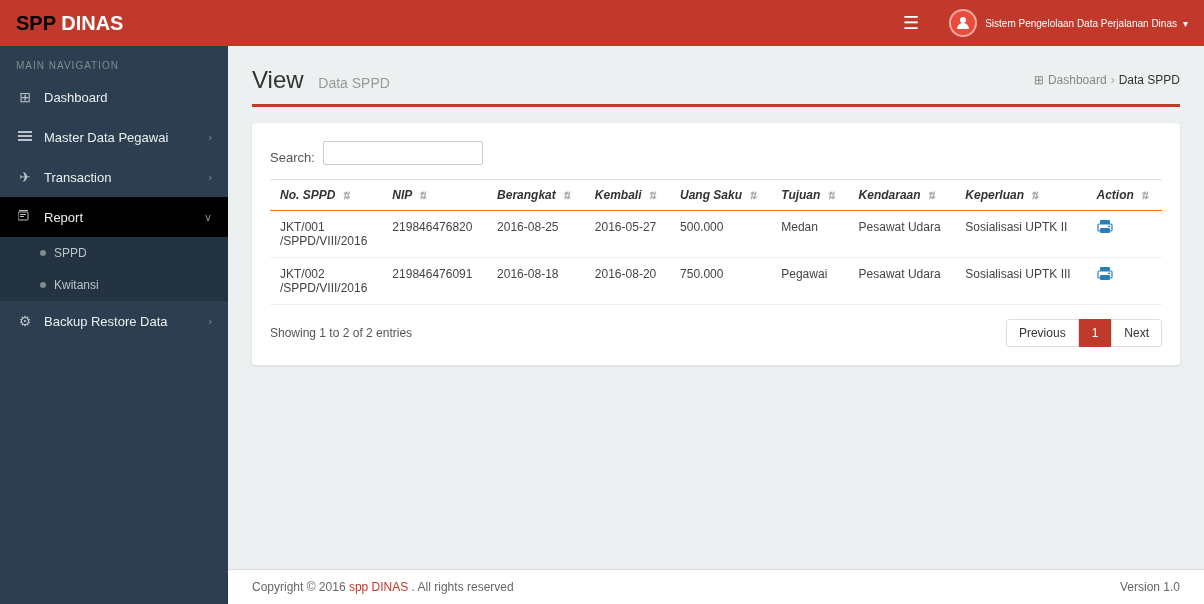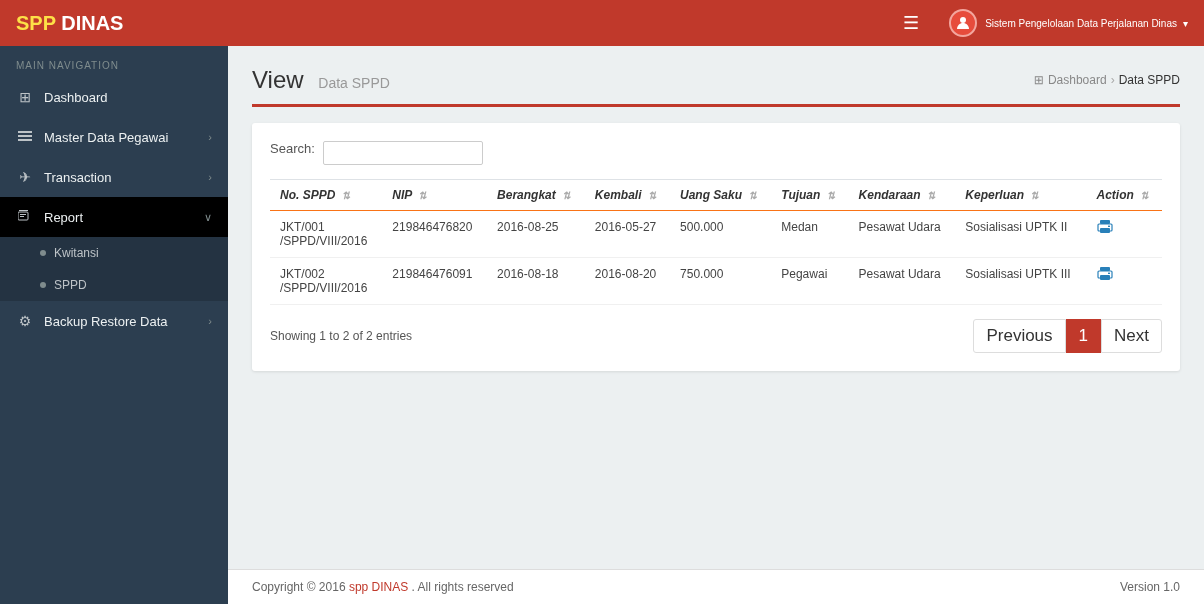--- a/index.html
+++ b/index.html
@@ -20,7 +20,7 @@
       font-size: 20px;
       font-weight: bold;
     }
-    .top-header .logo span { color: #fde047; }
+    .top-header .logo span { color: #000000; }
     .top-header .user-info {
       display: flex;
       align-items: center;

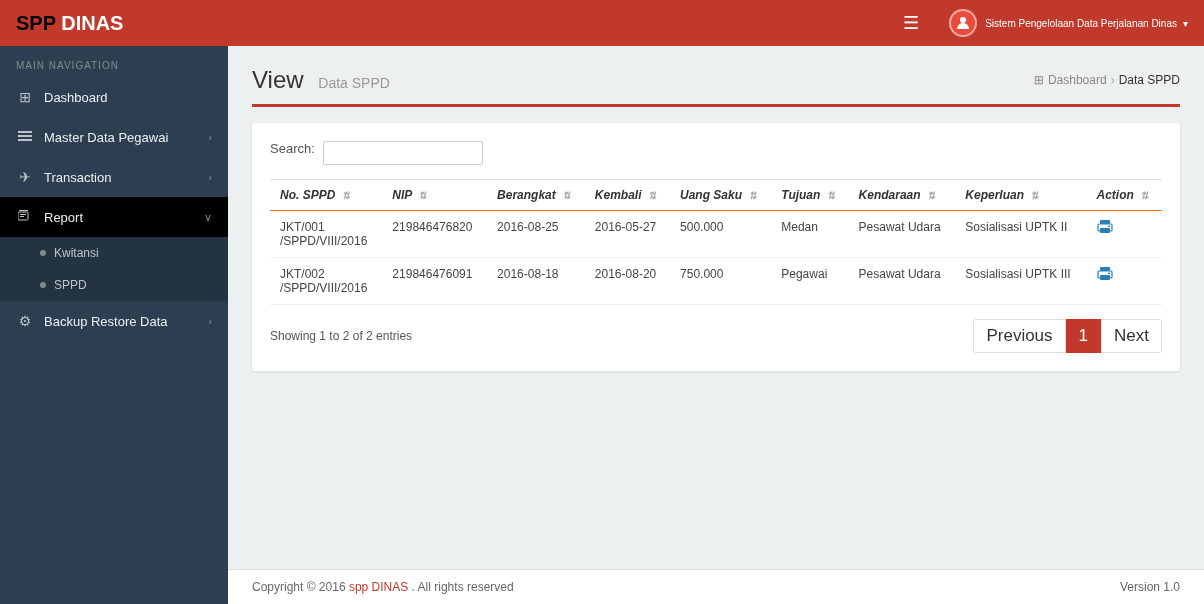--- a/index.html
+++ b/index.html
@@ -157,7 +157,7 @@
     }
     .search-box {
       display: flex;
-      align-items: flex-start;
+      align-items: flex-end;
       gap: 8px;
       color: #555;
     }

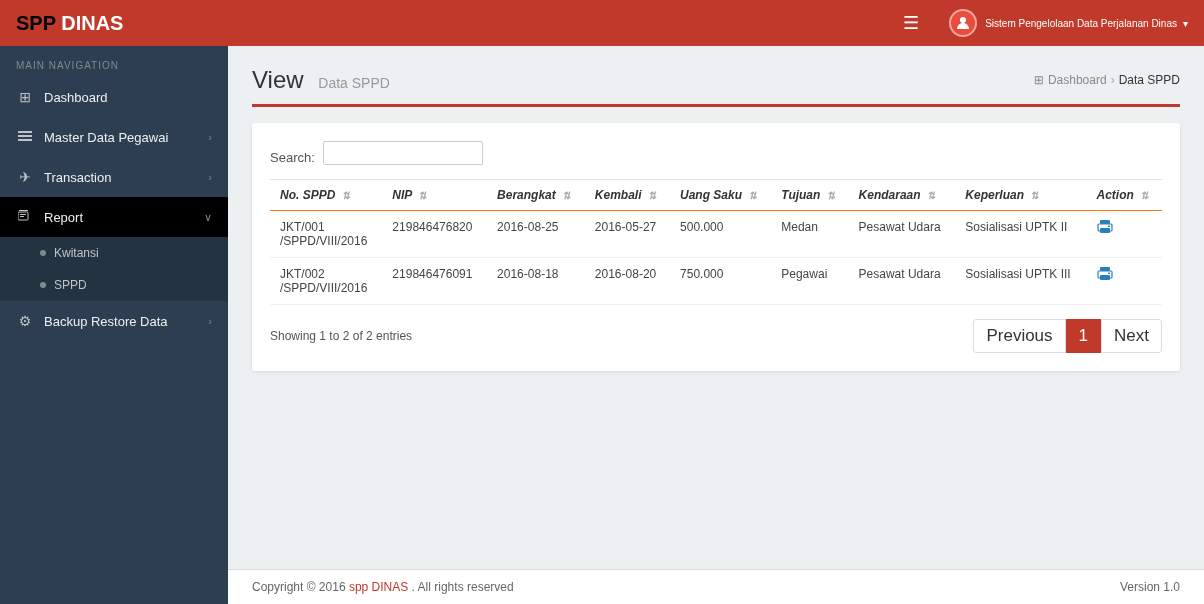--- a/index.html
+++ b/index.html
@@ -320,11 +320,11 @@
     <div class="sidebar-sub">
       <div class="sidebar-sub-item">
         <span class="dot"></span>
-        <span>Kwitansi</span>
+        <span>SPPD</span>
       </div>
       <div class="sidebar-sub-item">
         <span class="dot"></span>
-        <span>SPPD</span>
+        <span>Kwitansi</span>
       </div>
     </div>
 

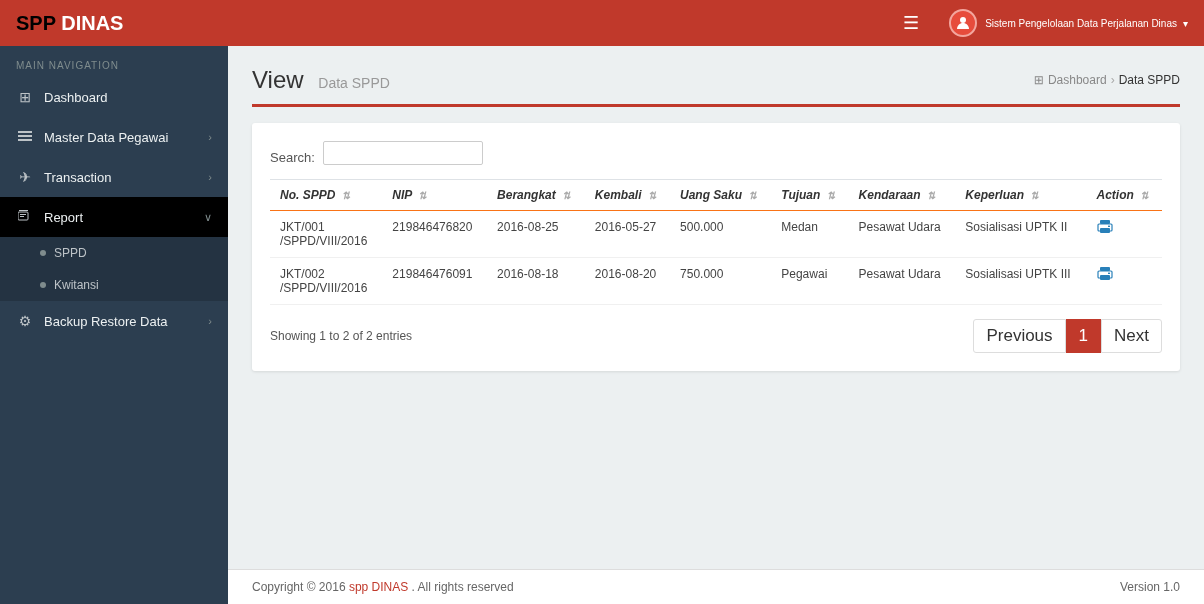--- a/index.html
+++ b/index.html
@@ -223,7 +223,7 @@
       border: 1px solid #ddd;
       background: white;
       cursor: pointer;
-      font-size: 17px;
+      font-size: 12px;
       color: #333;
     }
     .page-btn:first-child { border-radius: 3px 0 0 3px; }

